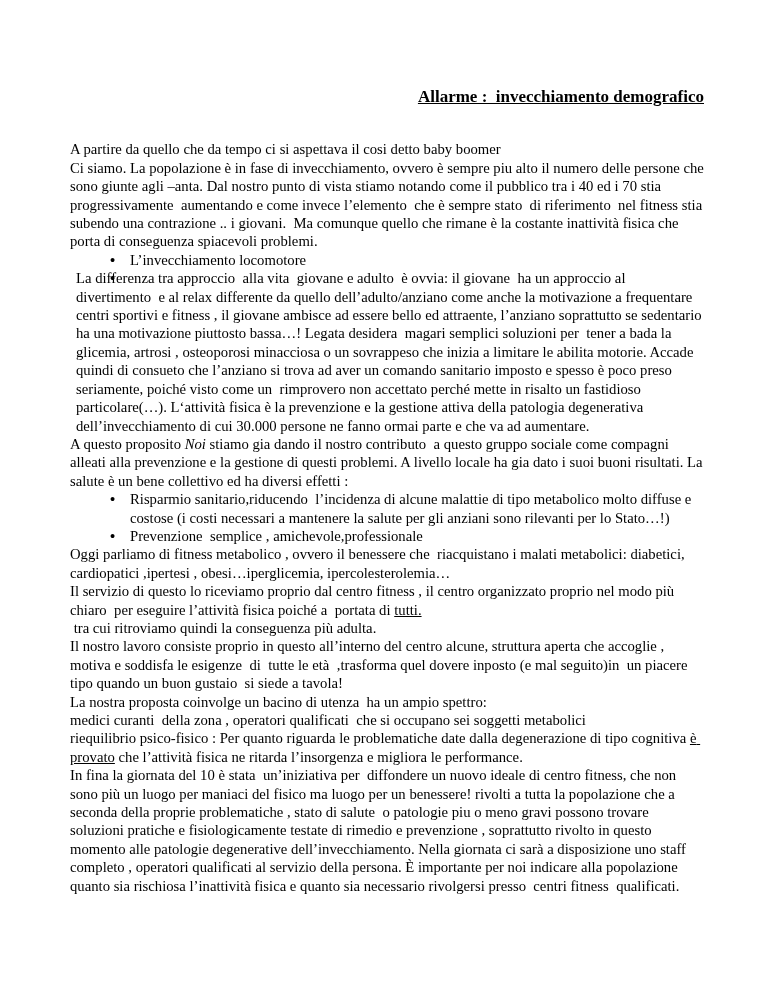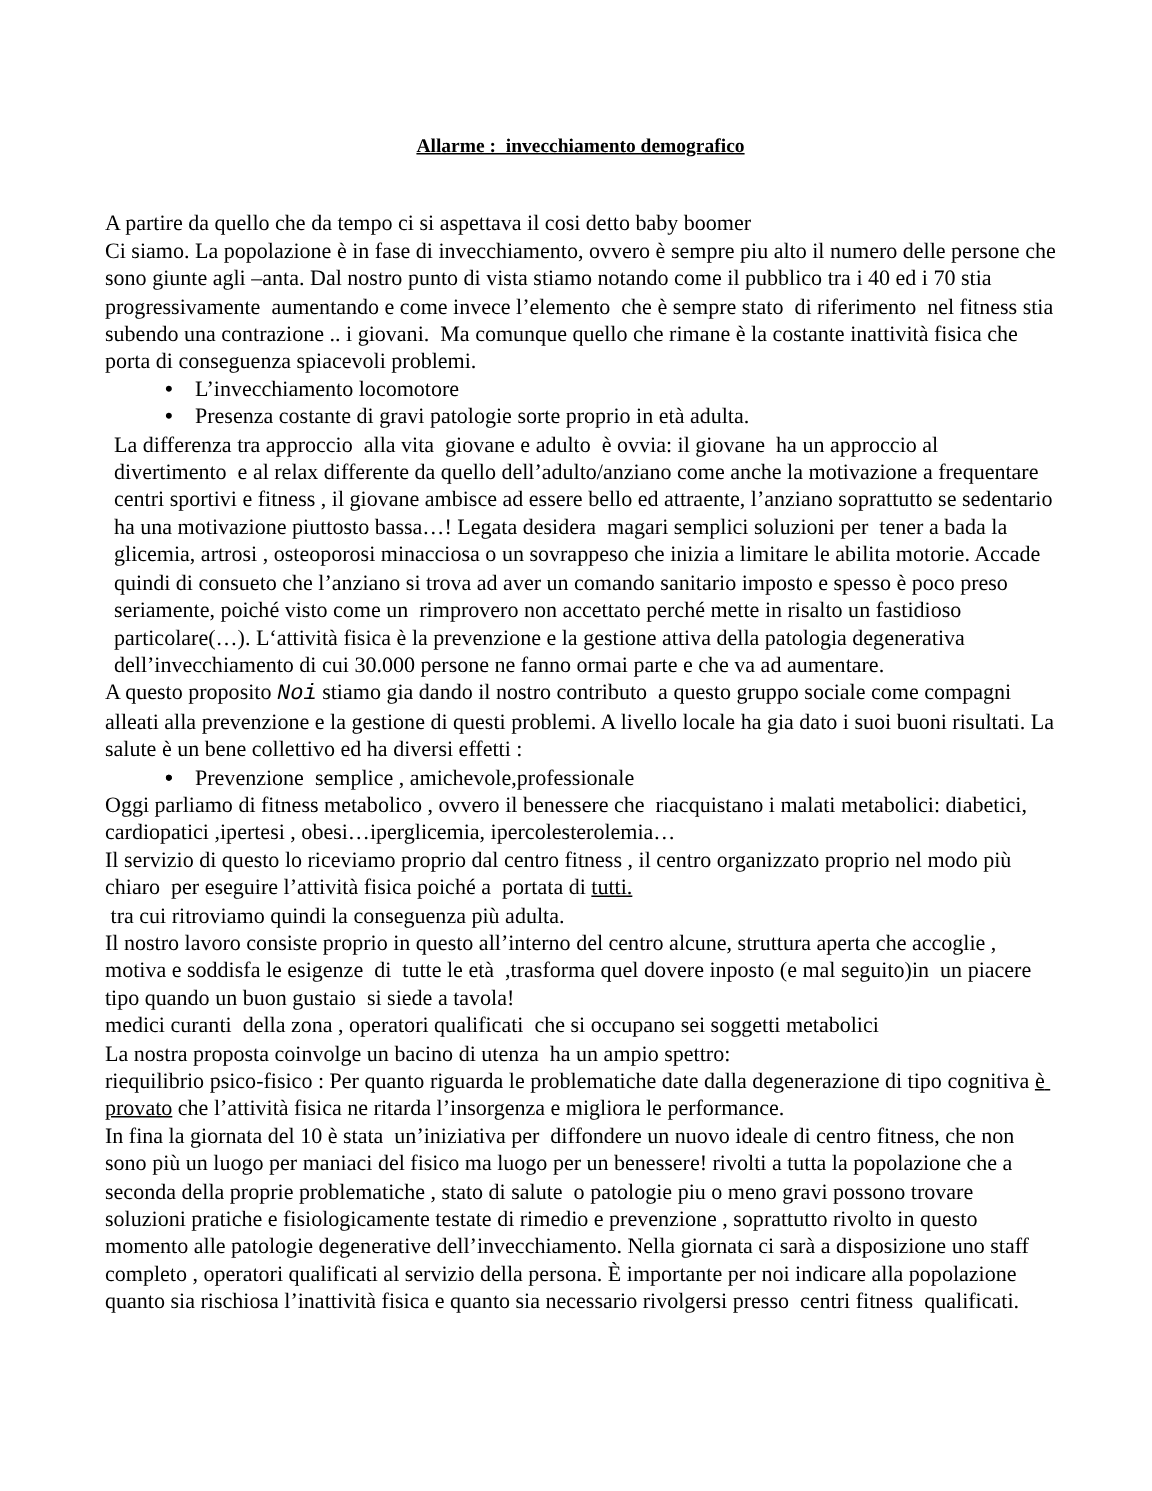--- a/index.html
+++ b/index.html
@@ -20,10 +20,10 @@
     overflow: hidden;
   }
   .doc-title {
-    font-size: 13px;
+    font-size: 17px;
     font-weight: bold;
     text-decoration: underline;
-    text-align: center;
+    text-align: right;
     margin: 0 0 34px 0;
     white-space: pre-wrap;
   }

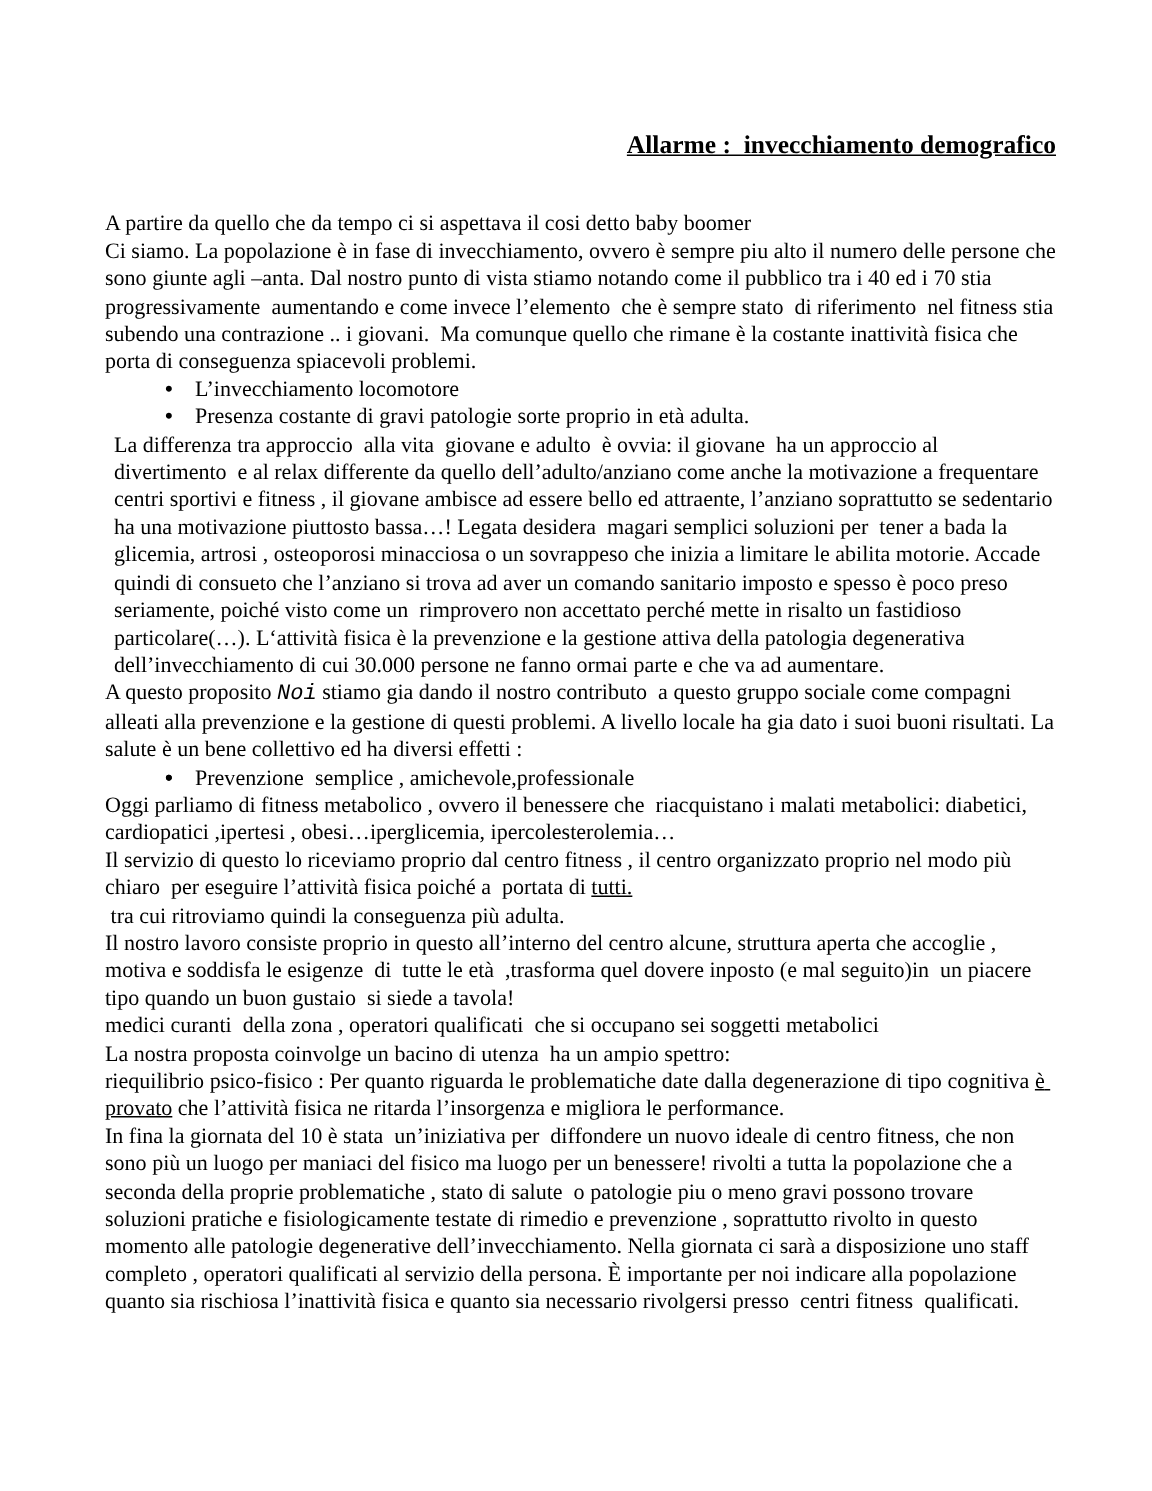--- a/index.html
+++ b/index.html
@@ -58,7 +58,7 @@
       <p class="para"><span>A partire da quello che da tempo ci si aspettava il cosi detto baby boomer</span></p>
       <p class="para"><span>Ci siamo. La popolazione è in fase di invecchiamento, ovvero è sempre piu alto il numero delle persone che sono giunte agli –anta. Dal nostro punto di vista stiamo notando come il pubblico tra i 40 ed i 70 stia progressivamente  aumentando e come invece l’elemento  che è sempre stato  di riferimento  nel fitness stia subendo una contrazione .. i giovani.  Ma comunque quello che rimane è la costante inattività fisica che porta di conseguenza spiacevoli problemi.</span></p>
       <div class="bullet"><span class="bullet-marker">•</span><span>L’invecchiamento locomotore</span></div>
-      <div class="bullet"><span class="bullet-marker">•</span><span>Presenza costante di gravi patologie sorte proprio in età adulta.</span></div>
+      <div class="bullet"><span class="bullet-marker">•</span></div>
       <p class="para indent"><span>La differenza tra approccio  alla vita  giovane e adulto  è ovvia: il giovane  ha un approccio al divertimento  e al relax differente da quello dell’adulto/anziano come anche la motivazione a frequentare centri sportivi e fitness , il giovane ambisce ad essere bello ed attraente, l’anziano soprattutto se sedentario  ha una motivazione piuttosto bassa…! Legata desidera  magari semplici soluzioni per  tener a bada la glicemia, artrosi , osteoporosi minacciosa o un sovrappeso che inizia a limitare le abilita motorie. Accade quindi di consueto che l’anziano si trova ad aver un comando sanitario imposto e spesso è poco preso seriamente, poiché visto come un  rimprovero non accettato perché mette in risalto un fastidioso particolare(…). L‘attività fisica è la prevenzione e la gestione attiva della patologia degenerativa  dell’invecchiamento di cui 30.000 persone ne fanno ormai parte e che va ad aumentare.</span></p>
       <p class="para"><span>A questo proposito </span><span class="italic">Noi</span><span> stiamo gia dando il nostro contributo  a questo gruppo sociale come compagni alleati alla prevenzione e la gestione di questi problemi. A livello locale ha gia dato i suoi buoni risultati. La salute è un bene collettivo ed ha diversi effetti :</span></p>
       <div class="bullet"><span class="bullet-marker">•</span></div>

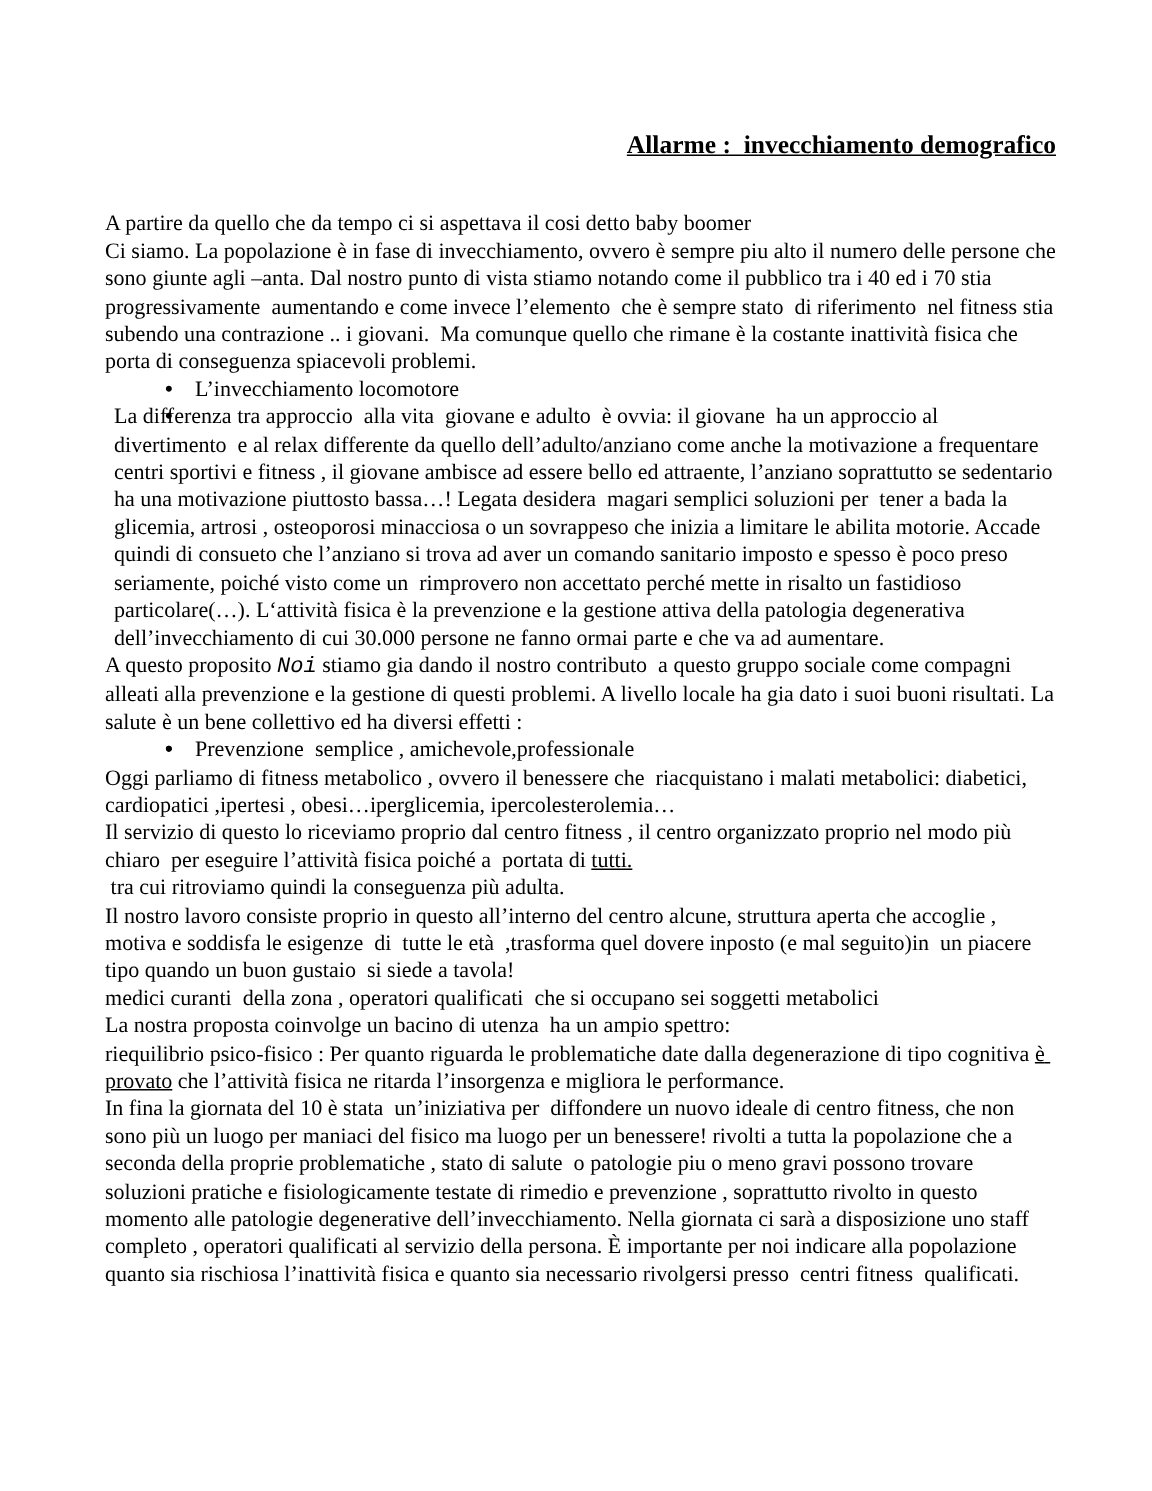--- a/index.html
+++ b/index.html
@@ -46,7 +46,7 @@
     top: 0;
     font-weight: bold;
   }
-  .italic { font-style: italic; font-family: Liberation Mono, monospace; }
+  .italic { font-style: italic; }
   .underline { text-decoration: underline; }
 </style>
 </head>

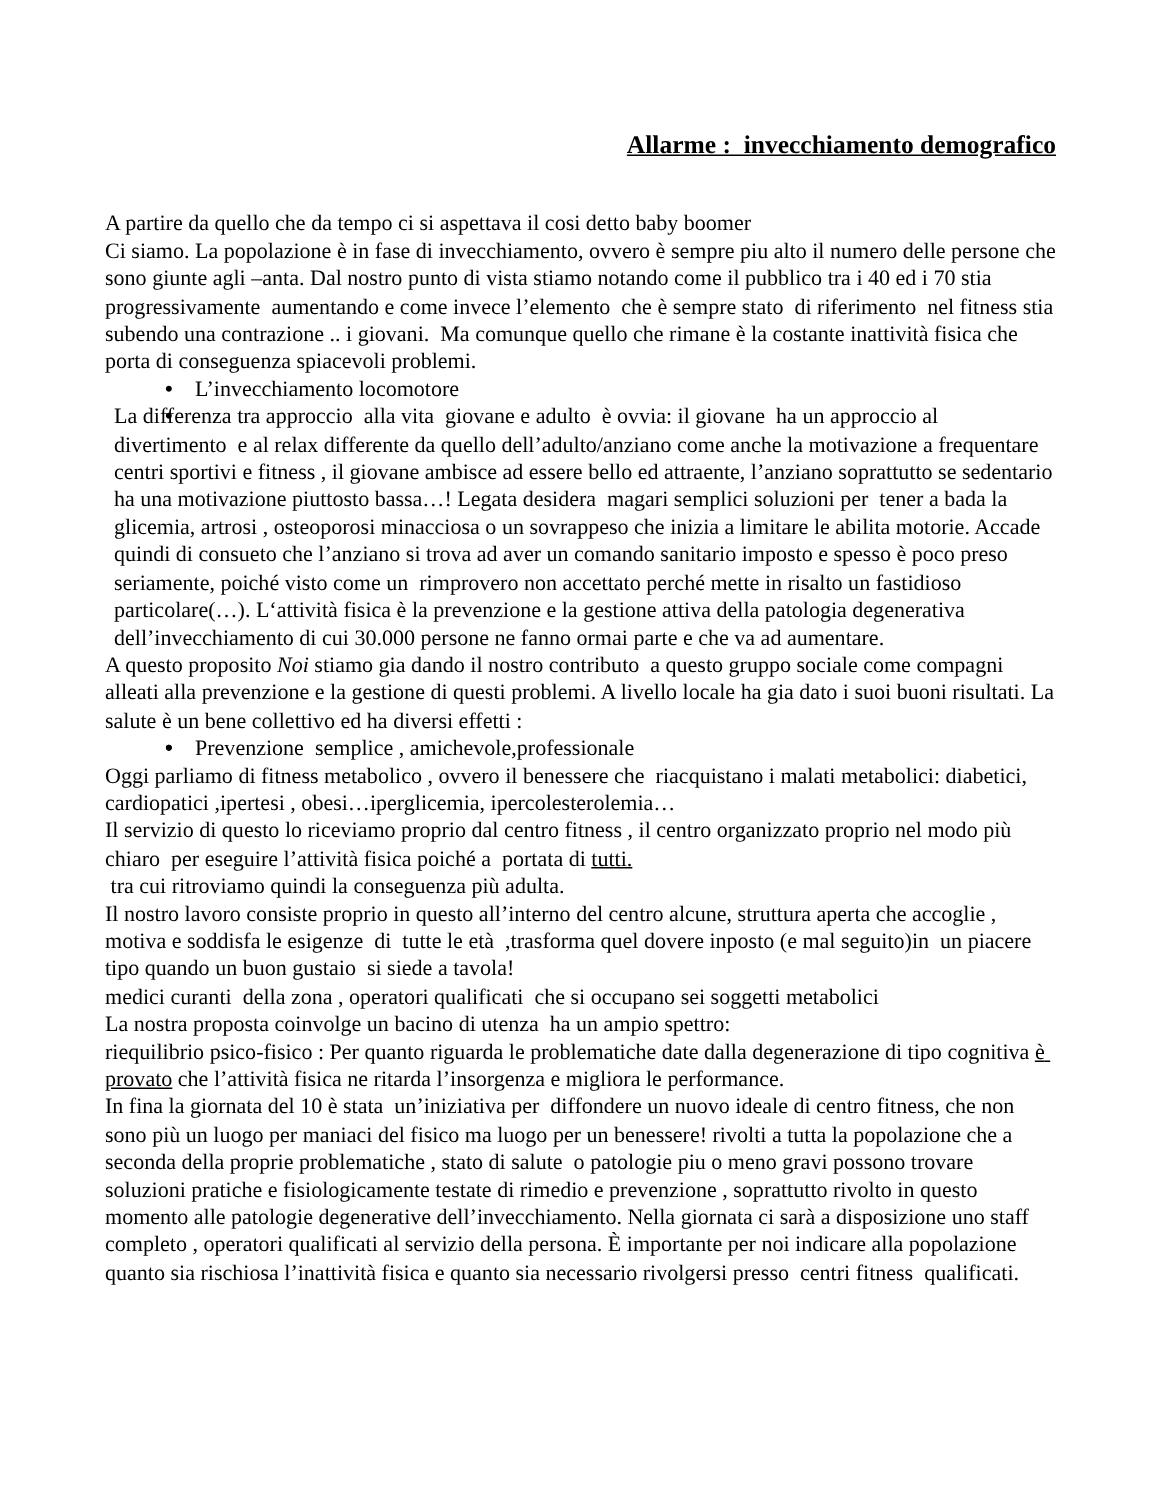--- a/index.html
+++ b/index.html
@@ -61,7 +61,7 @@
       <div class="bullet"><span class="bullet-marker">•</span></div>
       <p class="para indent"><span>La differenza tra approccio  alla vita  giovane e adulto  è ovvia: il giovane  ha un approccio al divertimento  e al relax differente da quello dell’adulto/anziano come anche la motivazione a frequentare centri sportivi e fitness , il giovane ambisce ad essere bello ed attraente, l’anziano soprattutto se sedentario  ha una motivazione piuttosto bassa…! Legata desidera  magari semplici soluzioni per  tener a bada la glicemia, artrosi , osteoporosi minacciosa o un sovrappeso che inizia a limitare le abilita motorie. Accade quindi di consueto che l’anziano si trova ad aver un comando sanitario imposto e spesso è poco preso seriamente, poiché visto come un  rimprovero non accettato perché mette in risalto un fastidioso particolare(…). L‘attività fisica è la prevenzione e la gestione attiva della patologia degenerativa  dell’invecchiamento di cui 30.000 persone ne fanno ormai parte e che va ad aumentare.</span></p>
       <p class="para"><span>A questo proposito </span><span class="italic">Noi</span><span> stiamo gia dando il nostro contributo  a questo gruppo sociale come compagni alleati alla prevenzione e la gestione di questi problemi. A livello locale ha gia dato i suoi buoni risultati. La salute è un bene collettivo ed ha diversi effetti :</span></p>
-      <div class="bullet"><span class="bullet-marker">•</span></div>
+      <div class="bullet"><span class="bullet-marker">•</span><span>Risparmio sanitario,riducendo  l’incidenza di alcune malattie di tipo metabolico molto diffuse e costose (i costi necessari a mantenere la salute per gli anziani sono rilevanti per lo Stato…!)</span></div>
       <div class="bullet"><span class="bullet-marker">•</span><span>Prevenzione  semplice , amichevole,professionale</span></div>
       <p class="para"><span>Oggi parliamo di fitness metabolico , ovvero il benessere che  riacquistano i malati metabolici: diabetici, cardiopatici ,ipertesi , obesi…iperglicemia, ipercolesterolemia…</span></p>
       <p class="para"><span>Il servizio di questo lo riceviamo proprio dal centro fitness , il centro organizzato proprio nel modo più chiaro  per eseguire l’attività fisica poiché a  portata di </span><span class="underline">tutti.</span></p>

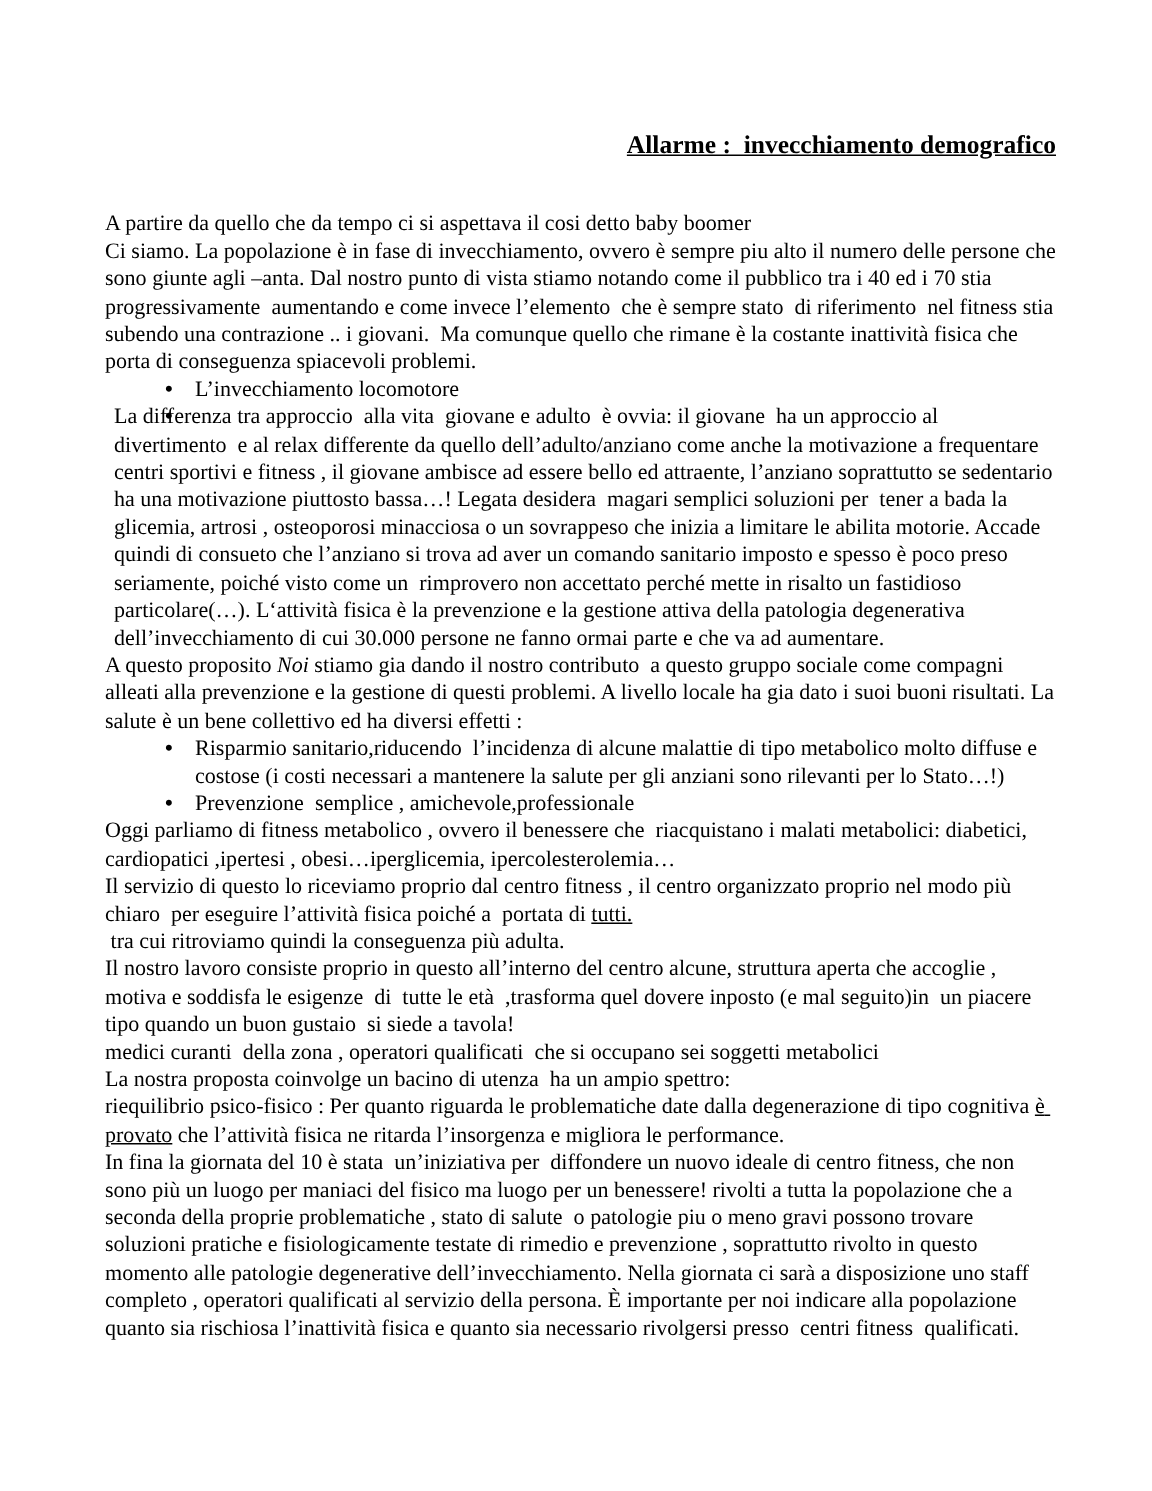--- a/index.html
+++ b/index.html
@@ -67,8 +67,8 @@
       <p class="para"><span>Il servizio di questo lo riceviamo proprio dal centro fitness , il centro organizzato proprio nel modo più chiaro  per eseguire l’attività fisica poiché a  portata di </span><span class="underline">tutti.</span></p>
       <p class="para"><span> tra cui ritroviamo quindi la conseguenza più adulta.</span></p>
       <p class="para"><span>Il nostro lavoro consiste proprio in questo all’interno del centro alcune, struttura aperta che accoglie , motiva e soddisfa le esigenze  di  tutte le età  ,trasforma quel dovere inposto (e mal seguito)in  un piacere tipo quando un buon gustaio  si siede a tavola!</span></p>
+      <p class="para"><span>La nostra proposta coinvolge un bacino di utenza  ha un ampio spettro:</span></p>
       <p class="para"><span>medici curanti  della zona , operatori qualificati  che si occupano sei soggetti metabolici</span></p>
-      <p class="para"><span>La nostra proposta coinvolge un bacino di utenza  ha un ampio spettro:</span></p>
       <p class="para"><span>riequilibrio psico-fisico : Per quanto riguarda le problematiche date dalla degenerazione di tipo cognitiva </span><span class="underline">è provato</span><span> che l’attività fisica ne ritarda l’insorgenza e migliora le performance.</span></p>
       <p class="para"><span>In fina la giornata del 10 è stata  un’iniziativa per  diffondere un nuovo ideale di centro fitness, che non sono più un luogo per maniaci del fisico ma luogo per un benessere! rivolti a tutta la popolazione che a seconda della proprie problematiche , stato di salute  o patologie piu o meno gravi possono trovare soluzioni pratiche e fisiologicamente testate di rimedio e prevenzione , soprattutto rivolto in questo momento alle patologie degenerative dell’invecchiamento. Nella giornata ci sarà a disposizione uno staff completo , operatori qualificati al servizio della persona. È importante per noi indicare alla popolazione quanto sia rischiosa l’inattività fisica e quanto sia necessario rivolgersi presso  centri fitness  qualificati.</span></p>
     </div>

